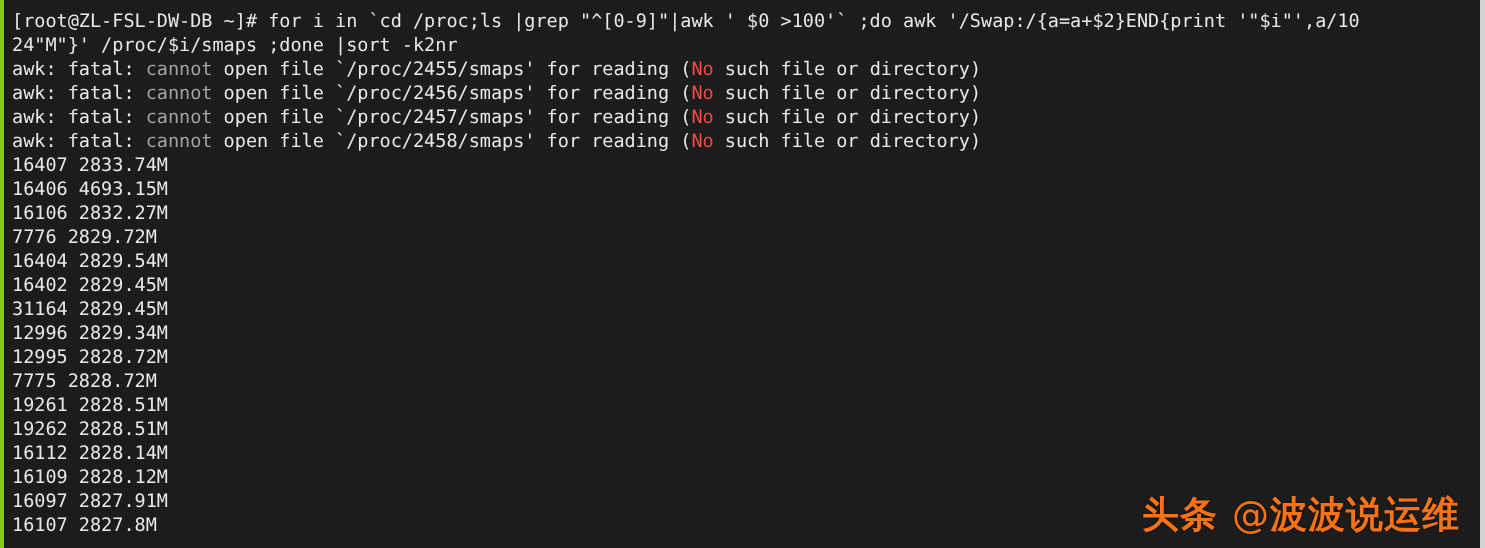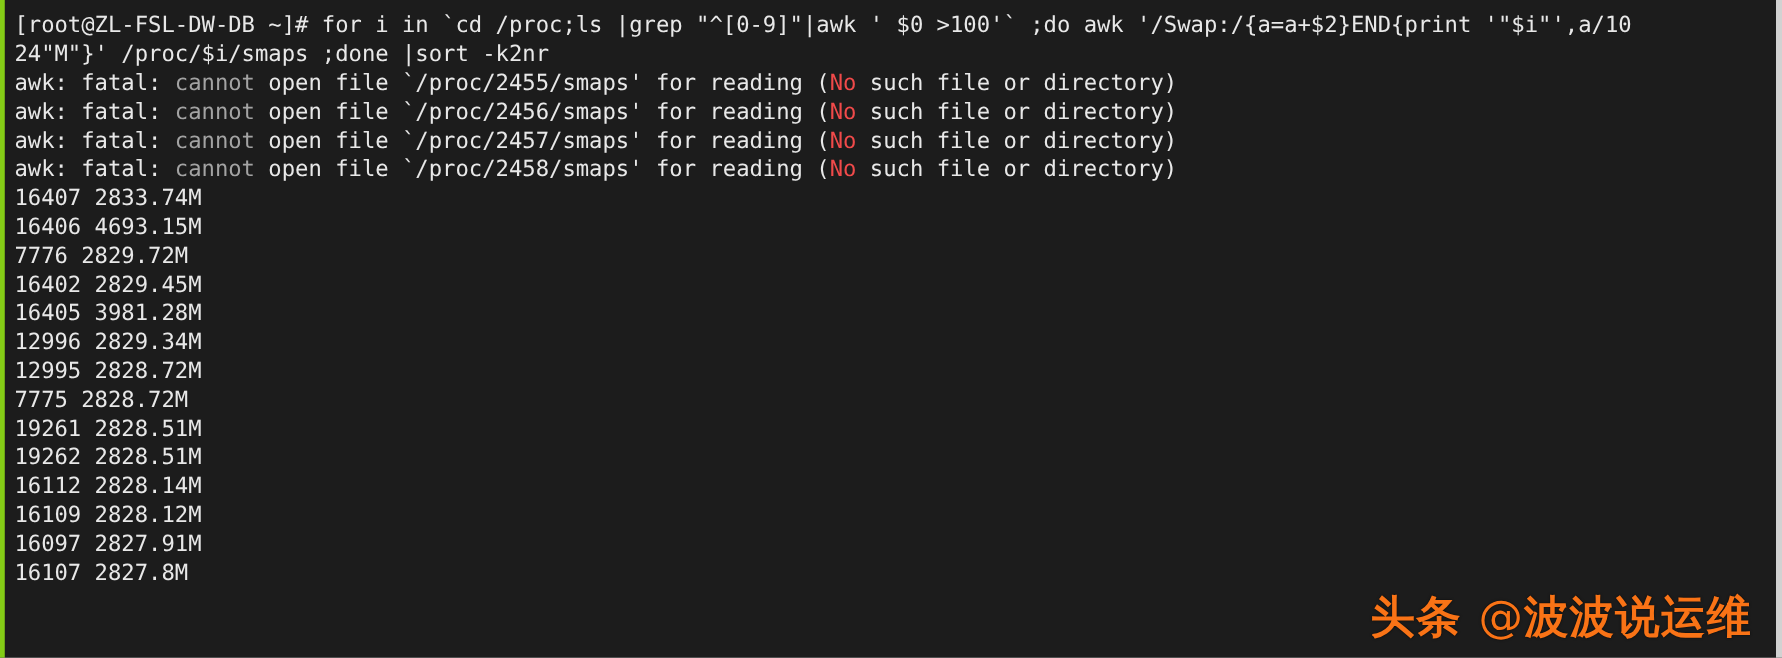--- a/index.html
+++ b/index.html
@@ -102,6 +102,7 @@
 
     <div class="term-line"><span class="fg-default">16407 2833.74M</span></div>
     <div class="term-line"><span class="fg-default">16406 4693.15M</span></div>
+    <div class="term-line"><span class="fg-default">16106 2832.27M</span></div>
     <div class="term-line"><span class="fg-default">7776 2829.72M</span></div>
     <div class="term-line"><span class="fg-default">16402 2829.45M</span></div>
     <div class="term-line"><span class="fg-default">16405 3981.28M</span></div>

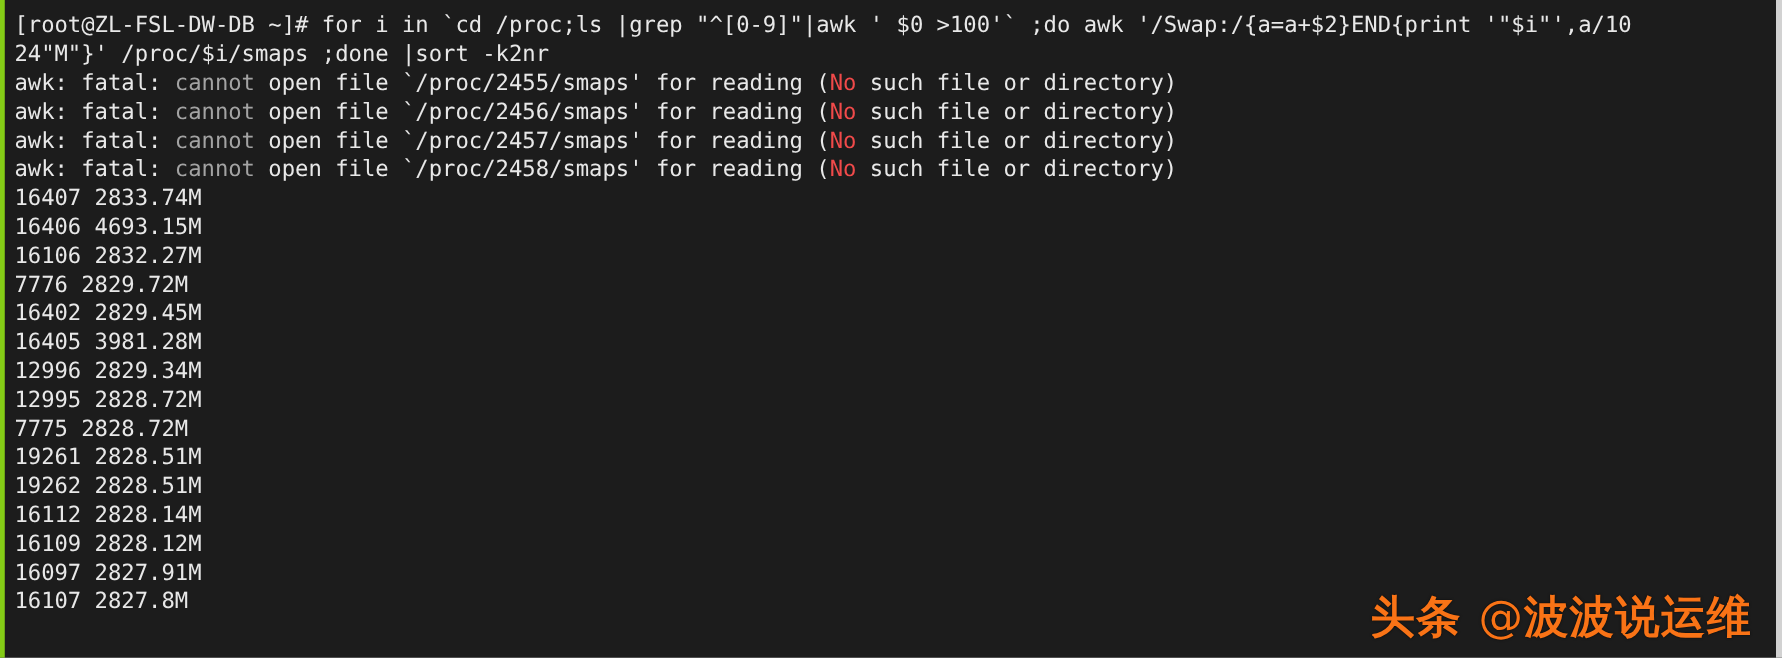--- a/index.html
+++ b/index.html
@@ -104,6 +104,7 @@
     <div class="term-line"><span class="fg-default">16406 4693.15M</span></div>
     <div class="term-line"><span class="fg-default">16106 2832.27M</span></div>
     <div class="term-line"><span class="fg-default">7776 2829.72M</span></div>
+    <div class="term-line"><span class="fg-default">16404 2829.54M</span></div>
     <div class="term-line"><span class="fg-default">16402 2829.45M</span></div>
     <div class="term-line"><span class="fg-default">16405 3981.28M</span></div>
     <div class="term-line"><span class="fg-default">12996 2829.34M</span></div>

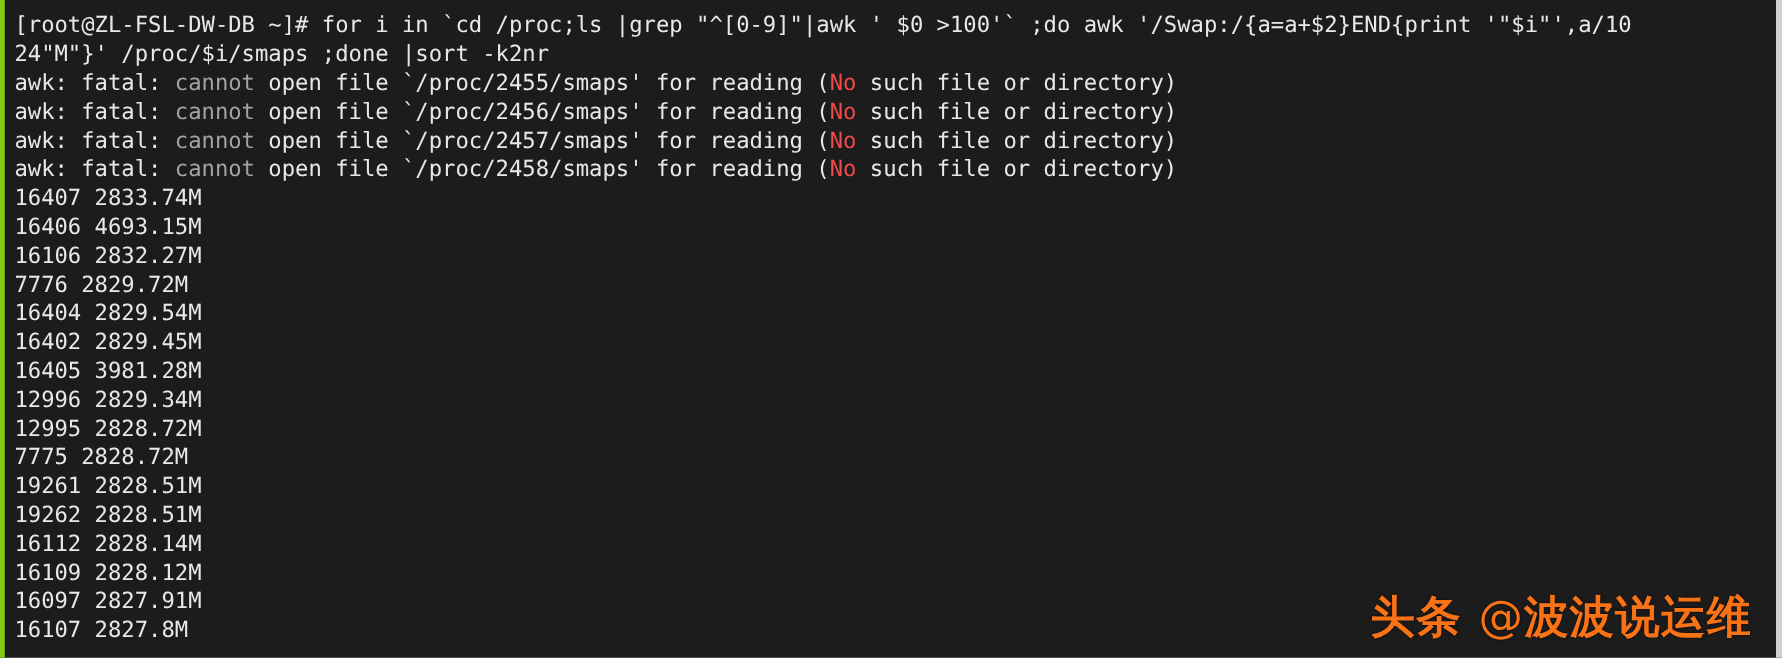--- a/index.html
+++ b/index.html
@@ -106,7 +106,7 @@
     <div class="term-line"><span class="fg-default">7776 2829.72M</span></div>
     <div class="term-line"><span class="fg-default">16404 2829.54M</span></div>
     <div class="term-line"><span class="fg-default">16402 2829.45M</span></div>
-    <div class="term-line"><span class="fg-default">16405 3981.28M</span></div>
+    <div class="term-line"><span class="fg-default">31164 2829.45M</span></div>
     <div class="term-line"><span class="fg-default">12996 2829.34M</span></div>
     <div class="term-line"><span class="fg-default">12995 2828.72M</span></div>
     <div class="term-line"><span class="fg-default">7775 2828.72M</span></div>

